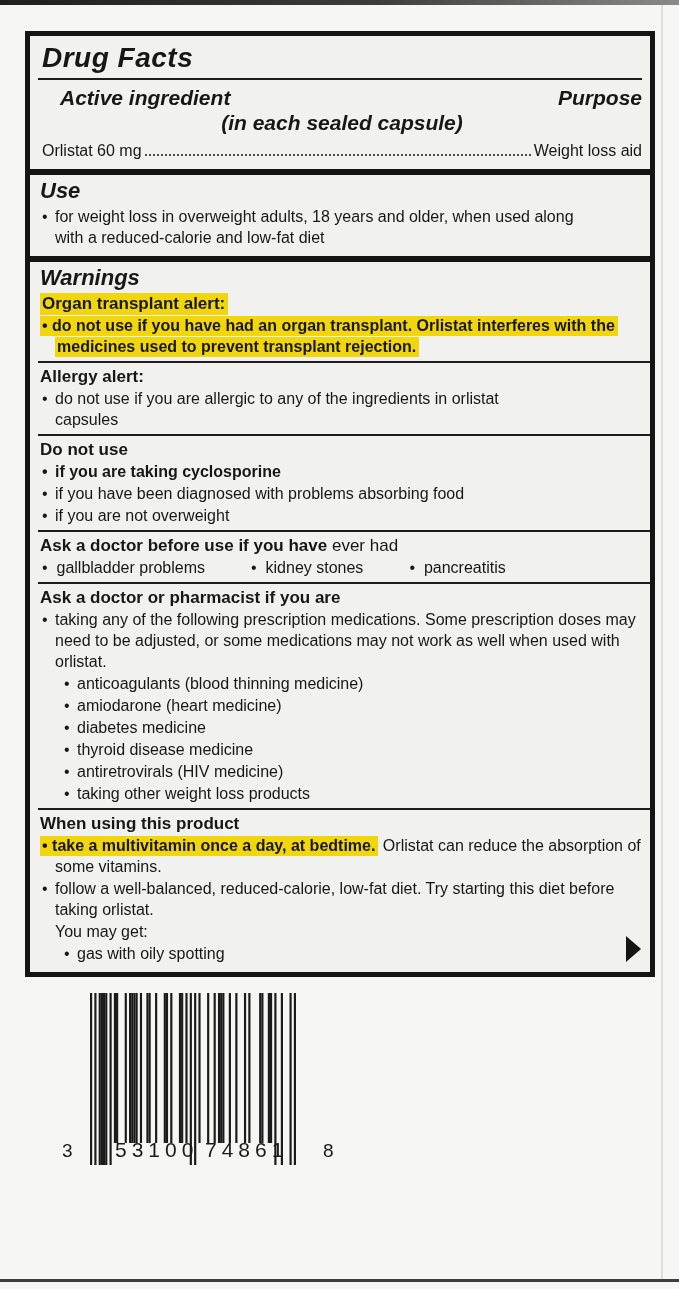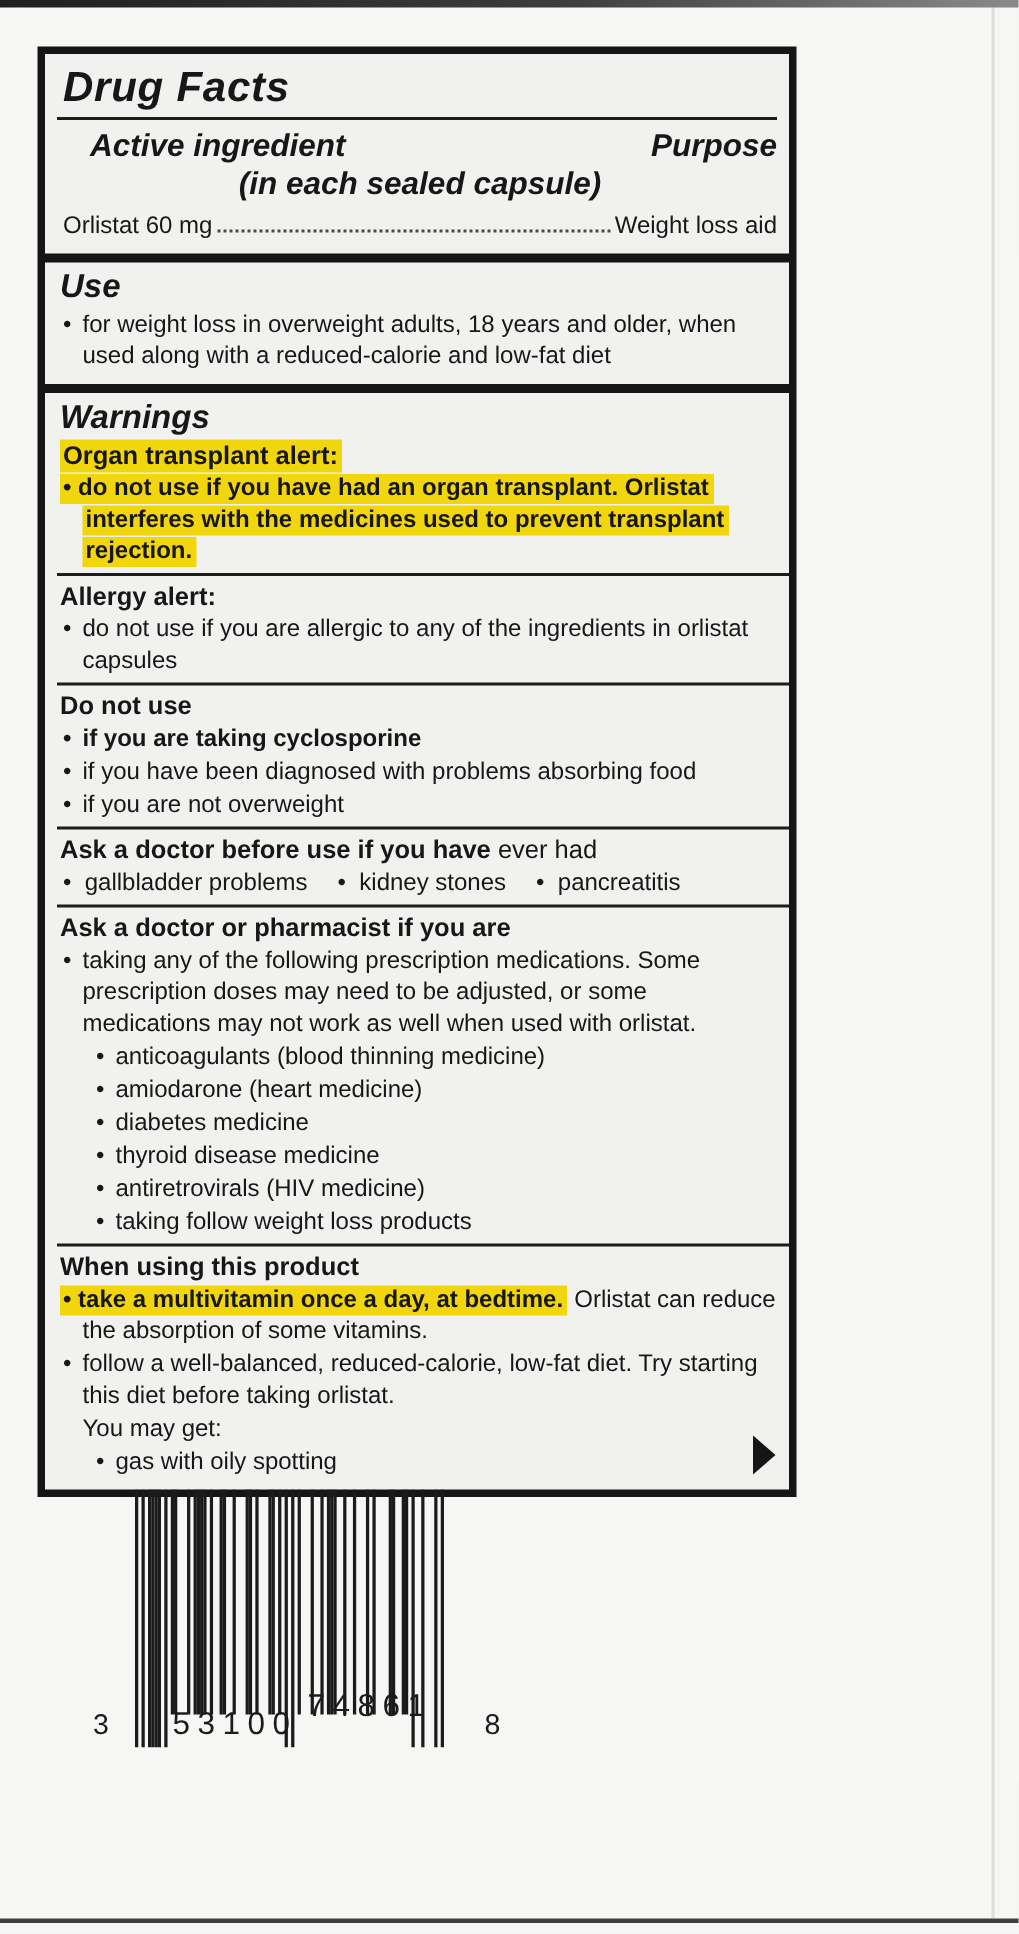--- a/index.html
+++ b/index.html
@@ -23,7 +23,7 @@
 
   
   .facts-box{
-    position:absolute;left:25px;top:31px;width:506px;min-height:936px;
+    position:absolute;left:25px;top:31px;width:630px;min-height:936px;
     box-sizing:border-box;border:5px solid #151515;background:var(--label-bg);
   }
   .section{padding:3px 8px 7px 10px;}

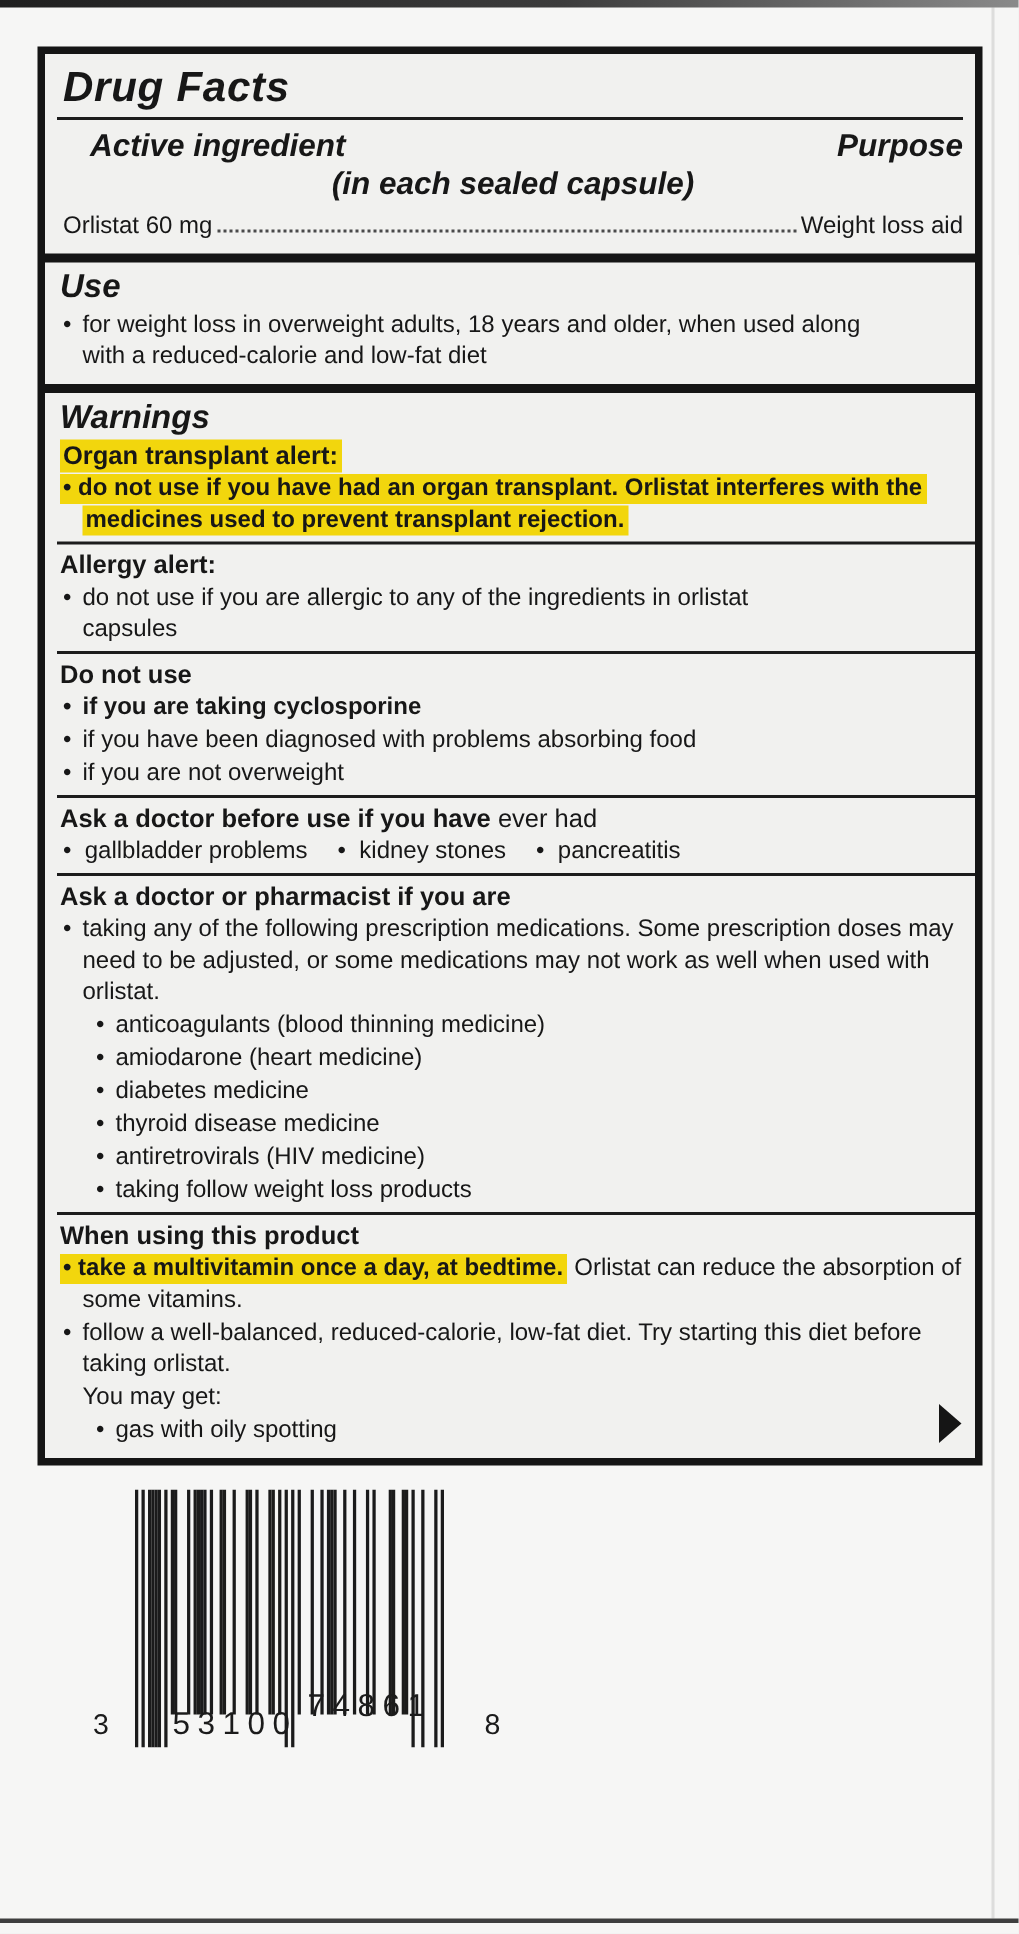--- a/index.html
+++ b/index.html
@@ -52,7 +52,7 @@
   .w548{max-width:548px;}
   .w462{max-width:462px;}
   .divider{height:0;border-top:2px solid #1c1c1c;margin:4px -8px 3px -2px;}
-  .inline-list{display:flex;gap:20px;padding-left:2px;font-size:16px;line-height:21px;margin:1px 0;}
+  .inline-list{display:flex;gap:46px;padding-left:2px;font-size:16px;line-height:21px;margin:1px 0;}
   .inline-list .ilitem::before{content:"\2022\00a0\00a0";}
   .cont-arrow{position:absolute;right:9px;bottom:10px;width:0;height:0;
     border-left:15px solid #151515;border-top:13px solid transparent;border-bottom:13px solid transparent;}

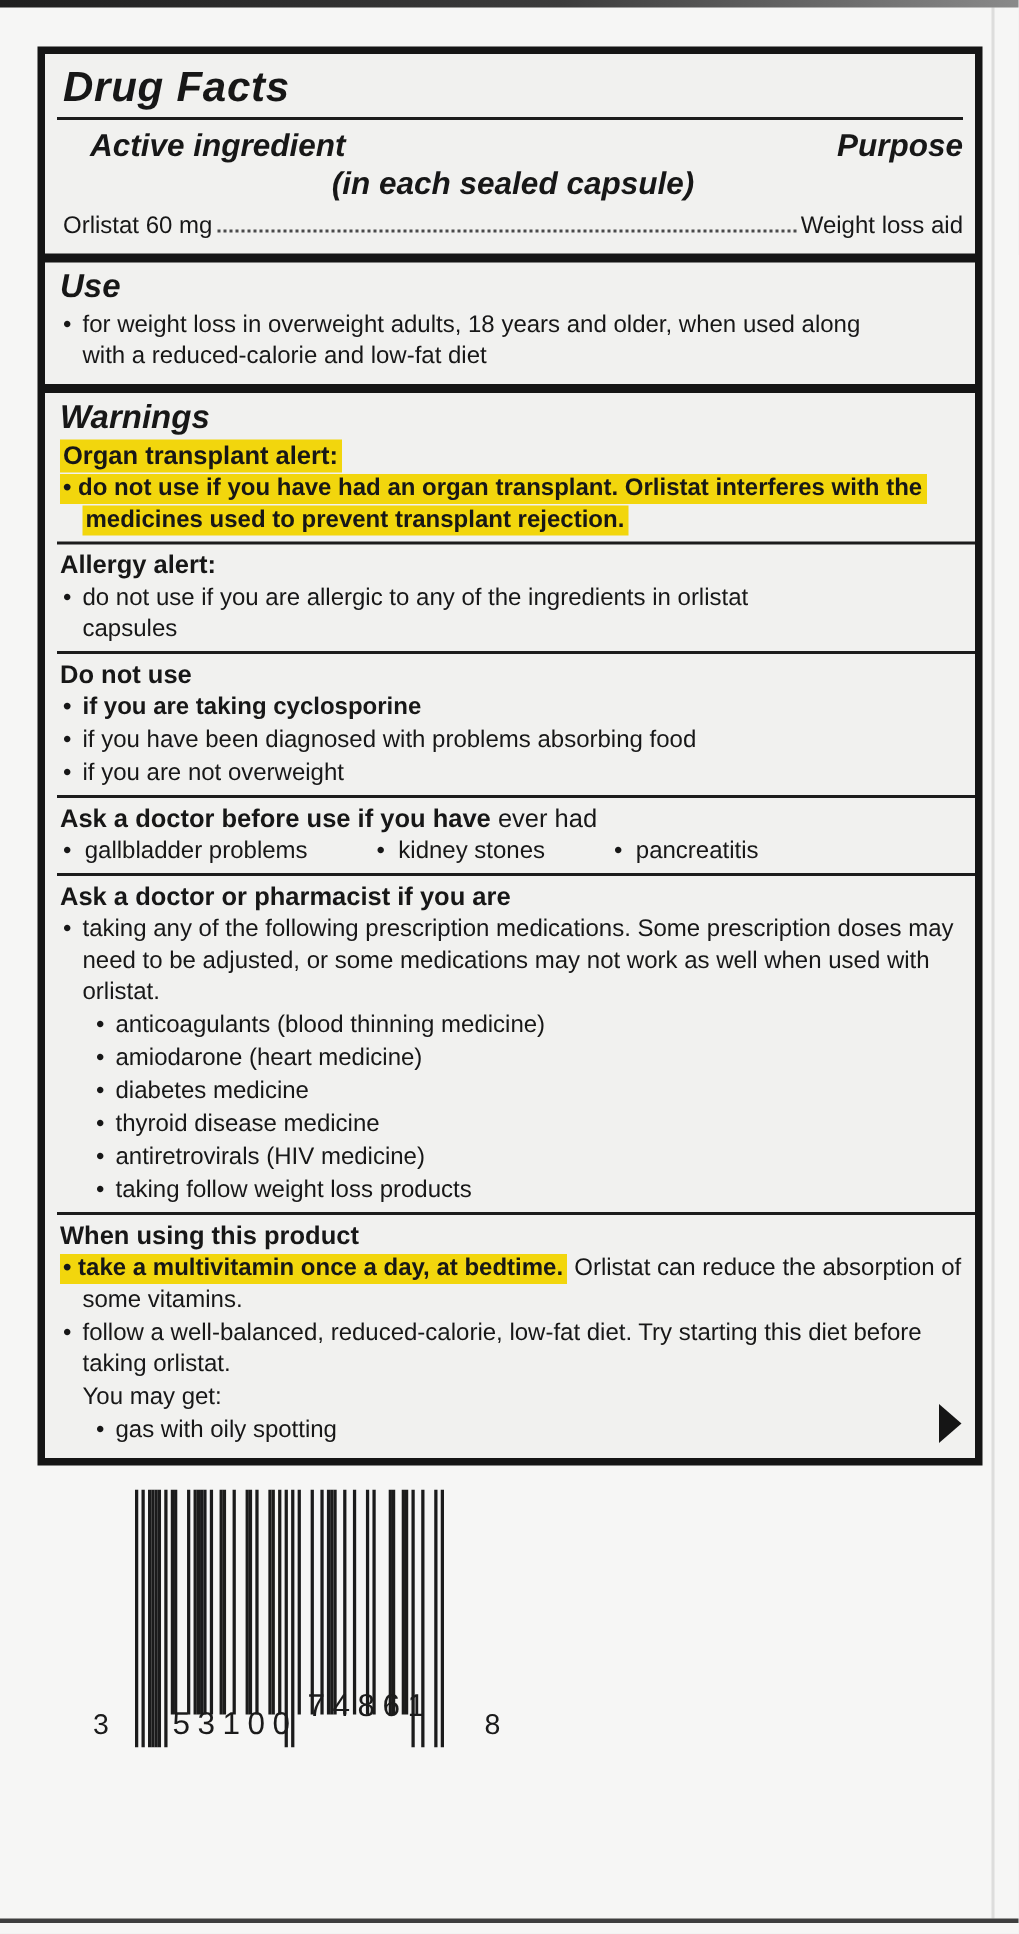--- a/index.html
+++ b/index.html
@@ -130,7 +130,7 @@
     <div class="bullet sub">diabetes medicine</div>
     <div class="bullet sub">thyroid disease medicine</div>
     <div class="bullet sub">antiretrovirals (HIV medicine)</div>
-    <div class="bullet sub">taking follow weight loss products</div>
+    <div class="bullet sub">taking other weight loss products</div>
     <div class="divider"></div>
 
     <div class="subhead">When using this product</div>

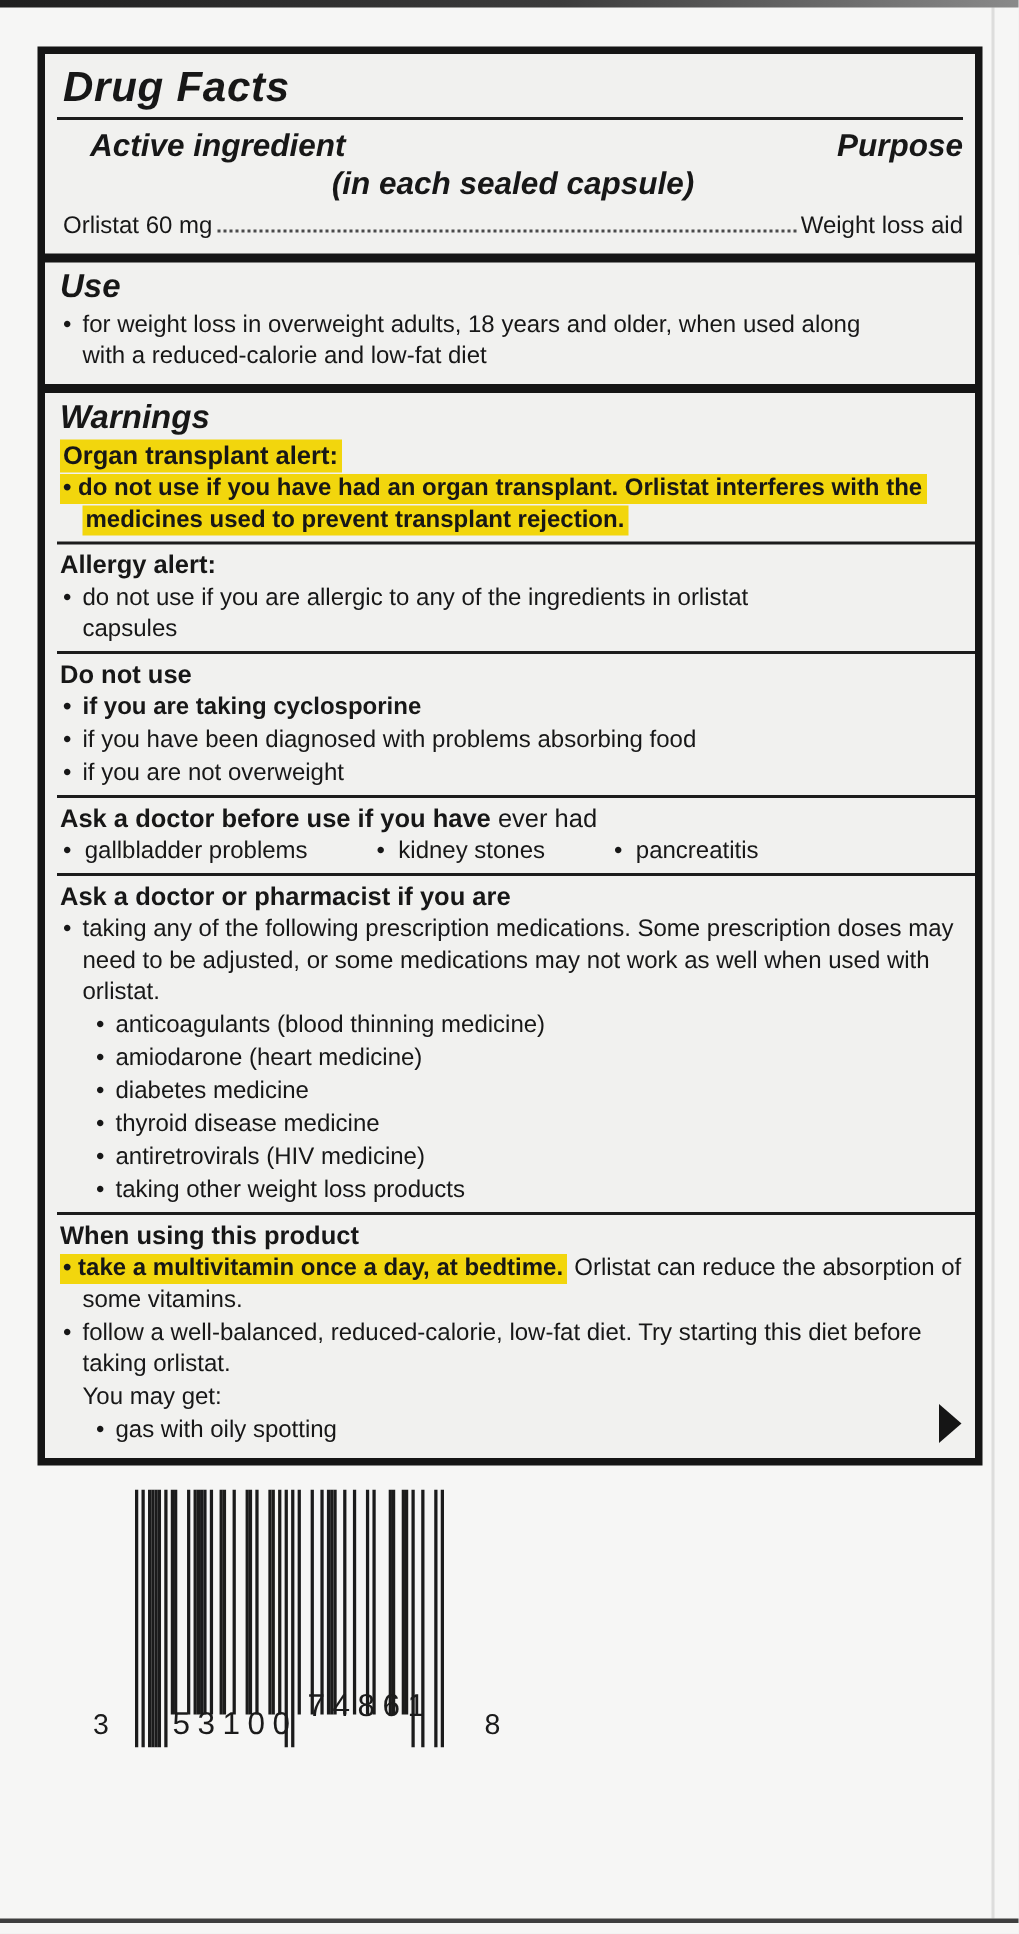--- a/index.html
+++ b/index.html
@@ -63,7 +63,7 @@
   .bc-d{position:absolute;font-size:21px;line-height:22px;color:#1b1b1b;}
   .bc-left{left:2px;top:147px;font-size:19px;}
   .bc-g1{left:55px;top:146px;letter-spacing:5px;}
-  .bc-g2{left:145px;top:134px;letter-spacing:5px;}
+  .bc-g2{left:145px;top:146px;letter-spacing:5px;}
   .bc-right{left:263px;top:147px;font-size:19px;}
 </style>
 </head>

